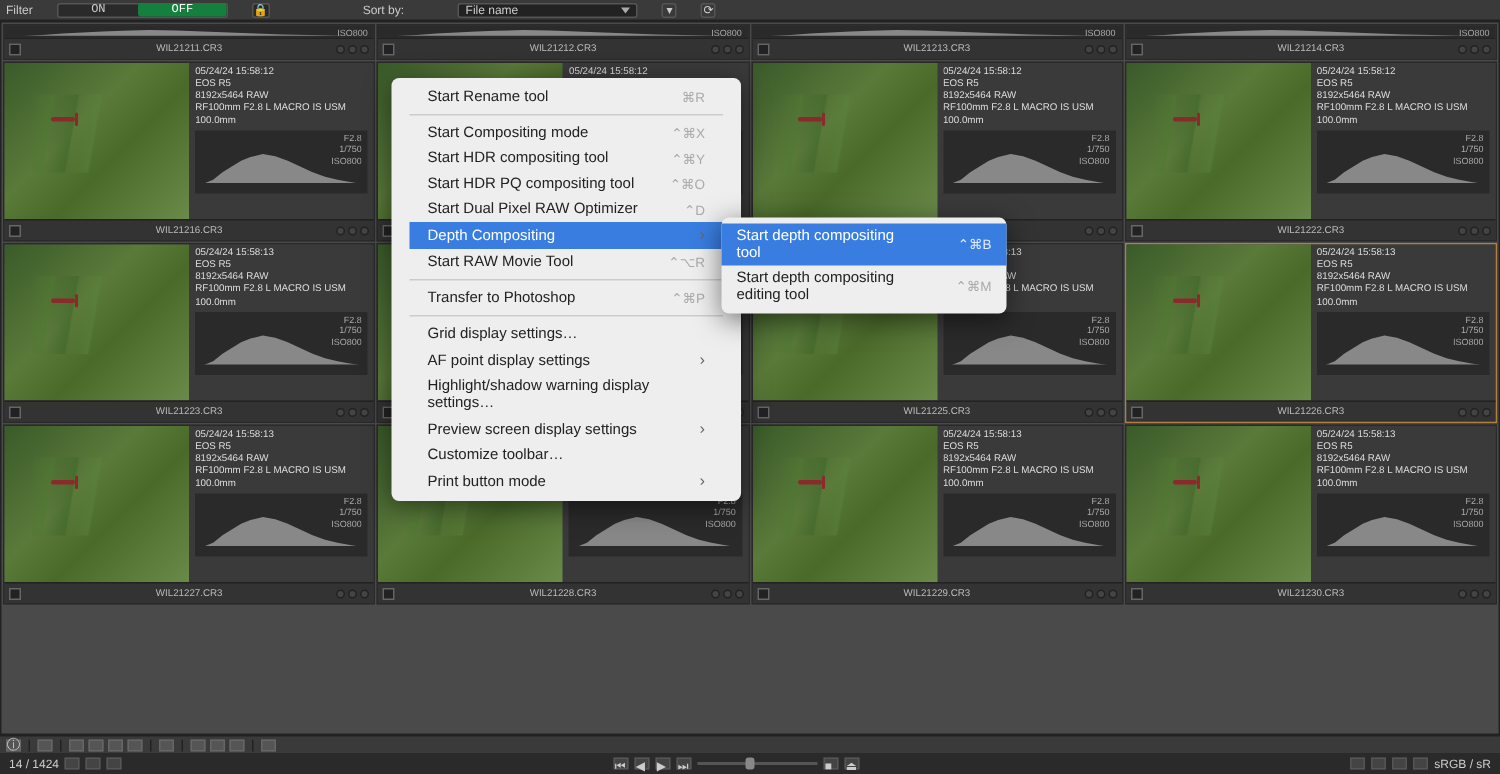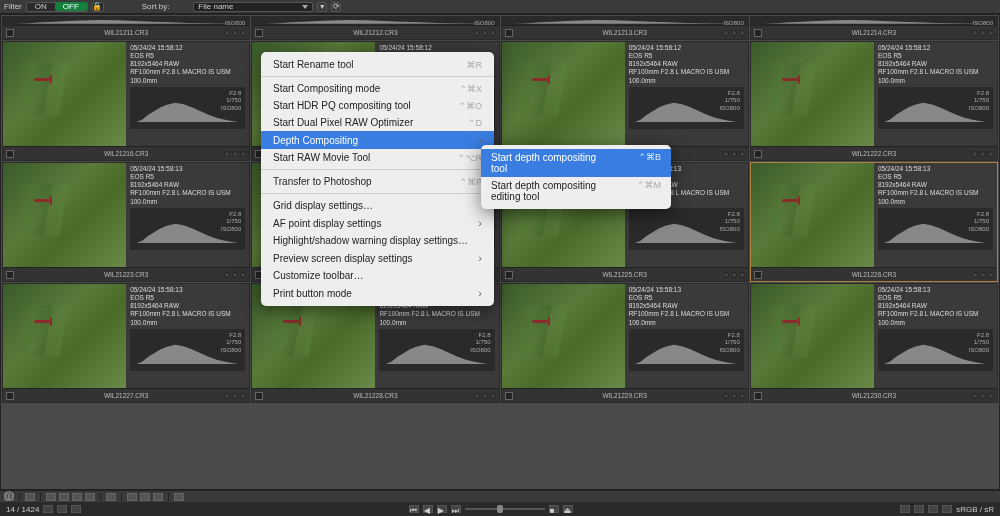--- a/index.html
+++ b/index.html
@@ -7,7 +7,7 @@
   .app { display: flex; flex-direction: column; height: 100%; }
 
   
-  .topbar { height: 14px; background: #3a3a3a; display: flex; align-items: center; padding: 0 4px; border-bottom: 1px solid #222; font-size: 8px; gap: 4px; }
+  .topbar { height: 14px; background: #3a3a3a; display: flex; align-items: center; padding: 0 4px; border-bottom: 1px solid #222; font-size: 8px; gap: 16px; }
   .topbar .seg { display: flex; align-items: center; background: #2a2a2a; border: 1px solid #555; border-radius: 2px; height: 10px; }
   .topbar .seg span { padding: 0 8px; cursor: pointer; }
   .topbar .seg .active { background: #15803d; color: #fff; border-radius: 2px; }

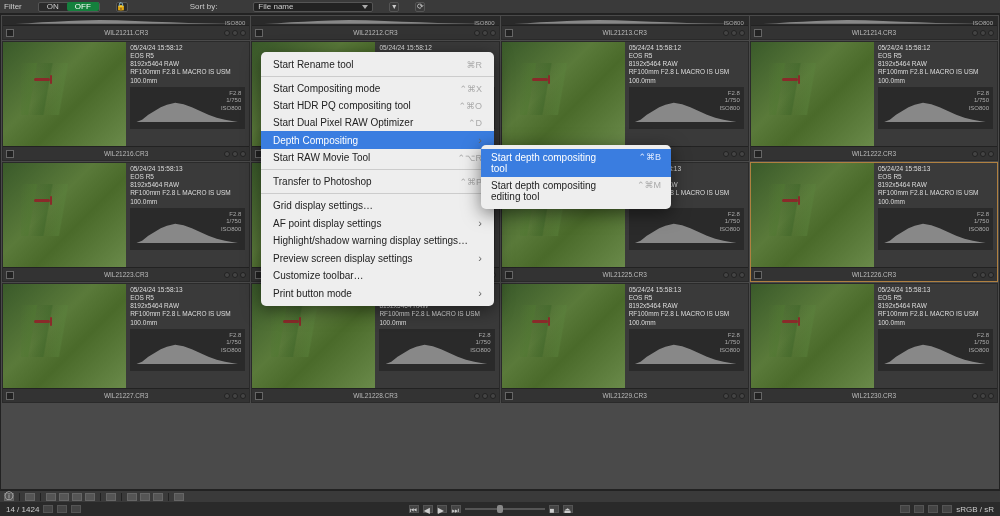--- a/index.html
+++ b/index.html
@@ -9,7 +9,7 @@
   
   .topbar { height: 14px; background: #3a3a3a; display: flex; align-items: center; padding: 0 4px; border-bottom: 1px solid #222; font-size: 8px; gap: 16px; }
   .topbar .seg { display: flex; align-items: center; background: #2a2a2a; border: 1px solid #555; border-radius: 2px; height: 10px; }
-  .topbar .seg span { padding: 0 8px; cursor: pointer; }
+  .topbar .seg span { padding: 0 22px; cursor: pointer; font-family: Liberation Mono, monospace; }
   .topbar .seg .active { background: #15803d; color: #fff; border-radius: 2px; }
   .topbar .lock { width: 12px; text-align: center; }
   .topbar .sortbox { background: #222; border: 1px solid #555; border-radius: 2px; height: 10px; padding: 0 4px; width: 120px; display: flex; align-items: center; justify-content: space-between; margin-left: 20px; }

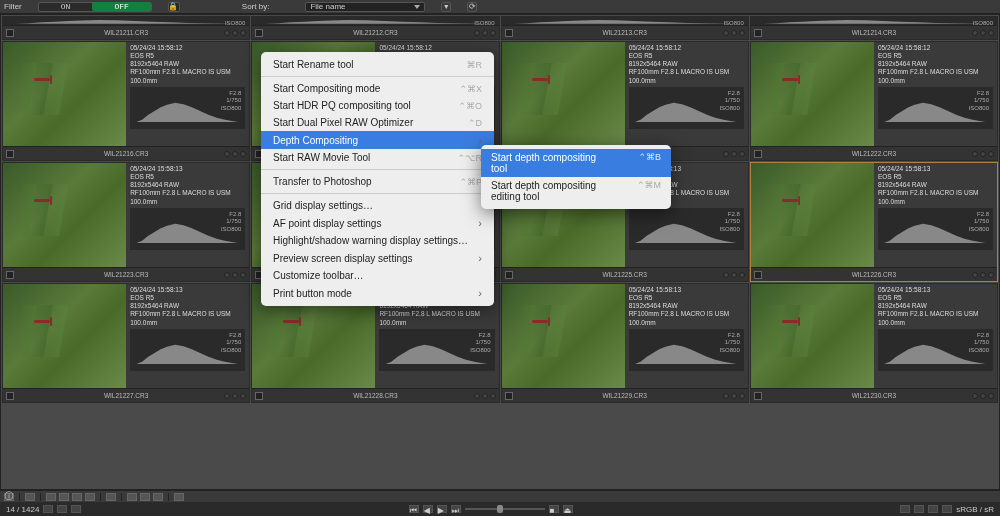--- a/index.html
+++ b/index.html
@@ -40,7 +40,7 @@
   .cell .bar .dots span { width:6px; height:6px; border-radius:50%; background:#444; border:1px solid #222; }
 
   
-  .ctx { position: absolute; top: 37px; left: 260px; width: 233px; background: #eee; color: #222; border-radius: 5px; box-shadow: 0 4px 18px rgba(0,0,0,.5); font-size: 10px; z-index: 20; padding: 4px 0; }
+  .ctx { position: absolute; top: 37px; left: 260px; width: 233px; background: #eee; color: #222; border-radius: 5px; box-shadow: 0 4px 18px rgba(0,0,0,.5); font-size: 10px; z-index: 20; padding: 4px 12px; }
   .ctx .item { padding: 3px 12px; display:flex; justify-content:space-between; align-items:center; cursor: default; }
   .ctx .item.arrowed::after { content:"›"; font-size: 11px; color:#666; }
   .ctx .item.hl { background: #3a7de0; color:#fff; }

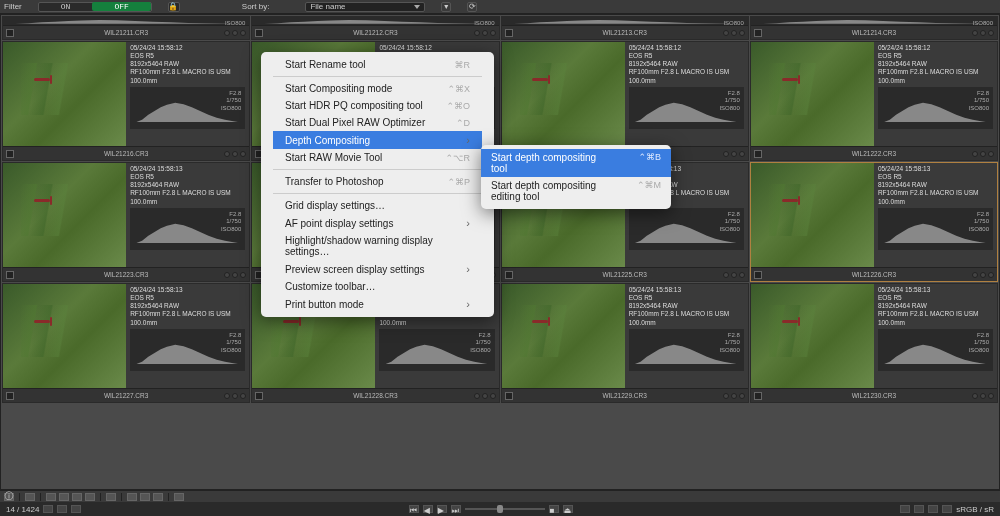--- a/index.html
+++ b/index.html
@@ -477,6 +477,10 @@
           <span class="sc">⌃⌘X</span>
         </div>
         <div class="item">
+          <span>Start HDR compositing tool</span>
+          <span class="sc">⌃⌘Y</span>
+        </div>
+        <div class="item">
           <span>Start HDR PQ compositing tool</span>
           <span class="sc">⌃⌘O</span>
         </div>

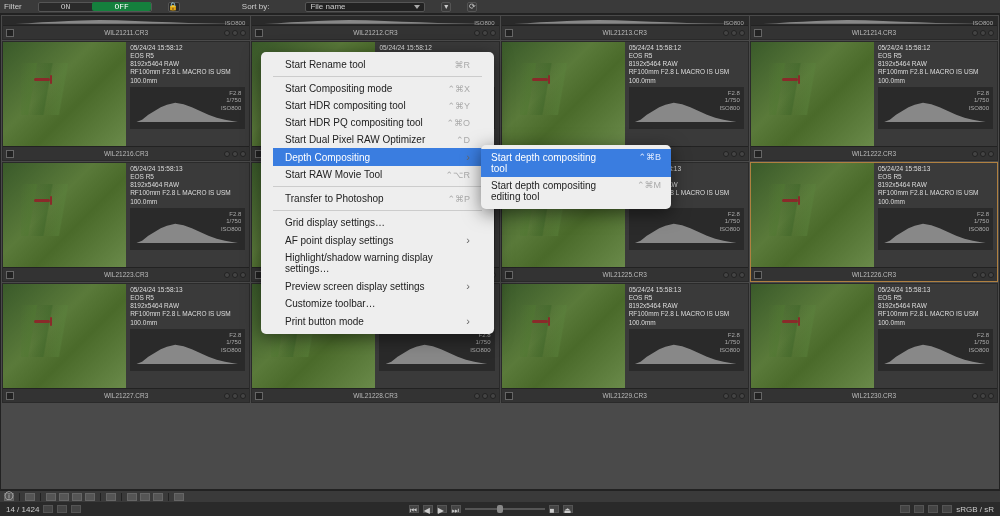--- a/index.html
+++ b/index.html
@@ -48,7 +48,7 @@
   .ctx .sep { height:1px; background:#ccc; margin:3px 0; }
 
   .submenu { position:absolute; top:130px; left:480px; width:190px; background:#eee; color:#222; border-radius:5px; box-shadow:0 4px 18px rgba(0,0,0,.5); font-size:10px; z-index:21; padding:4px 0; }
-  .submenu .item { padding:3px 10px; display:flex; justify-content:space-between; align-items:flex-start;gap:32px; }
+  .submenu .item { padding:3px 10px; display:flex; justify-content:space-between; align-items:center;gap:32px; }
   .submenu .item.hl { background:#3a7de0; color:#fff; }
   .submenu .item .sc { color:#aaa; font-size:9px; }
   .submenu .item.hl .sc { color:#dfeaff; }

